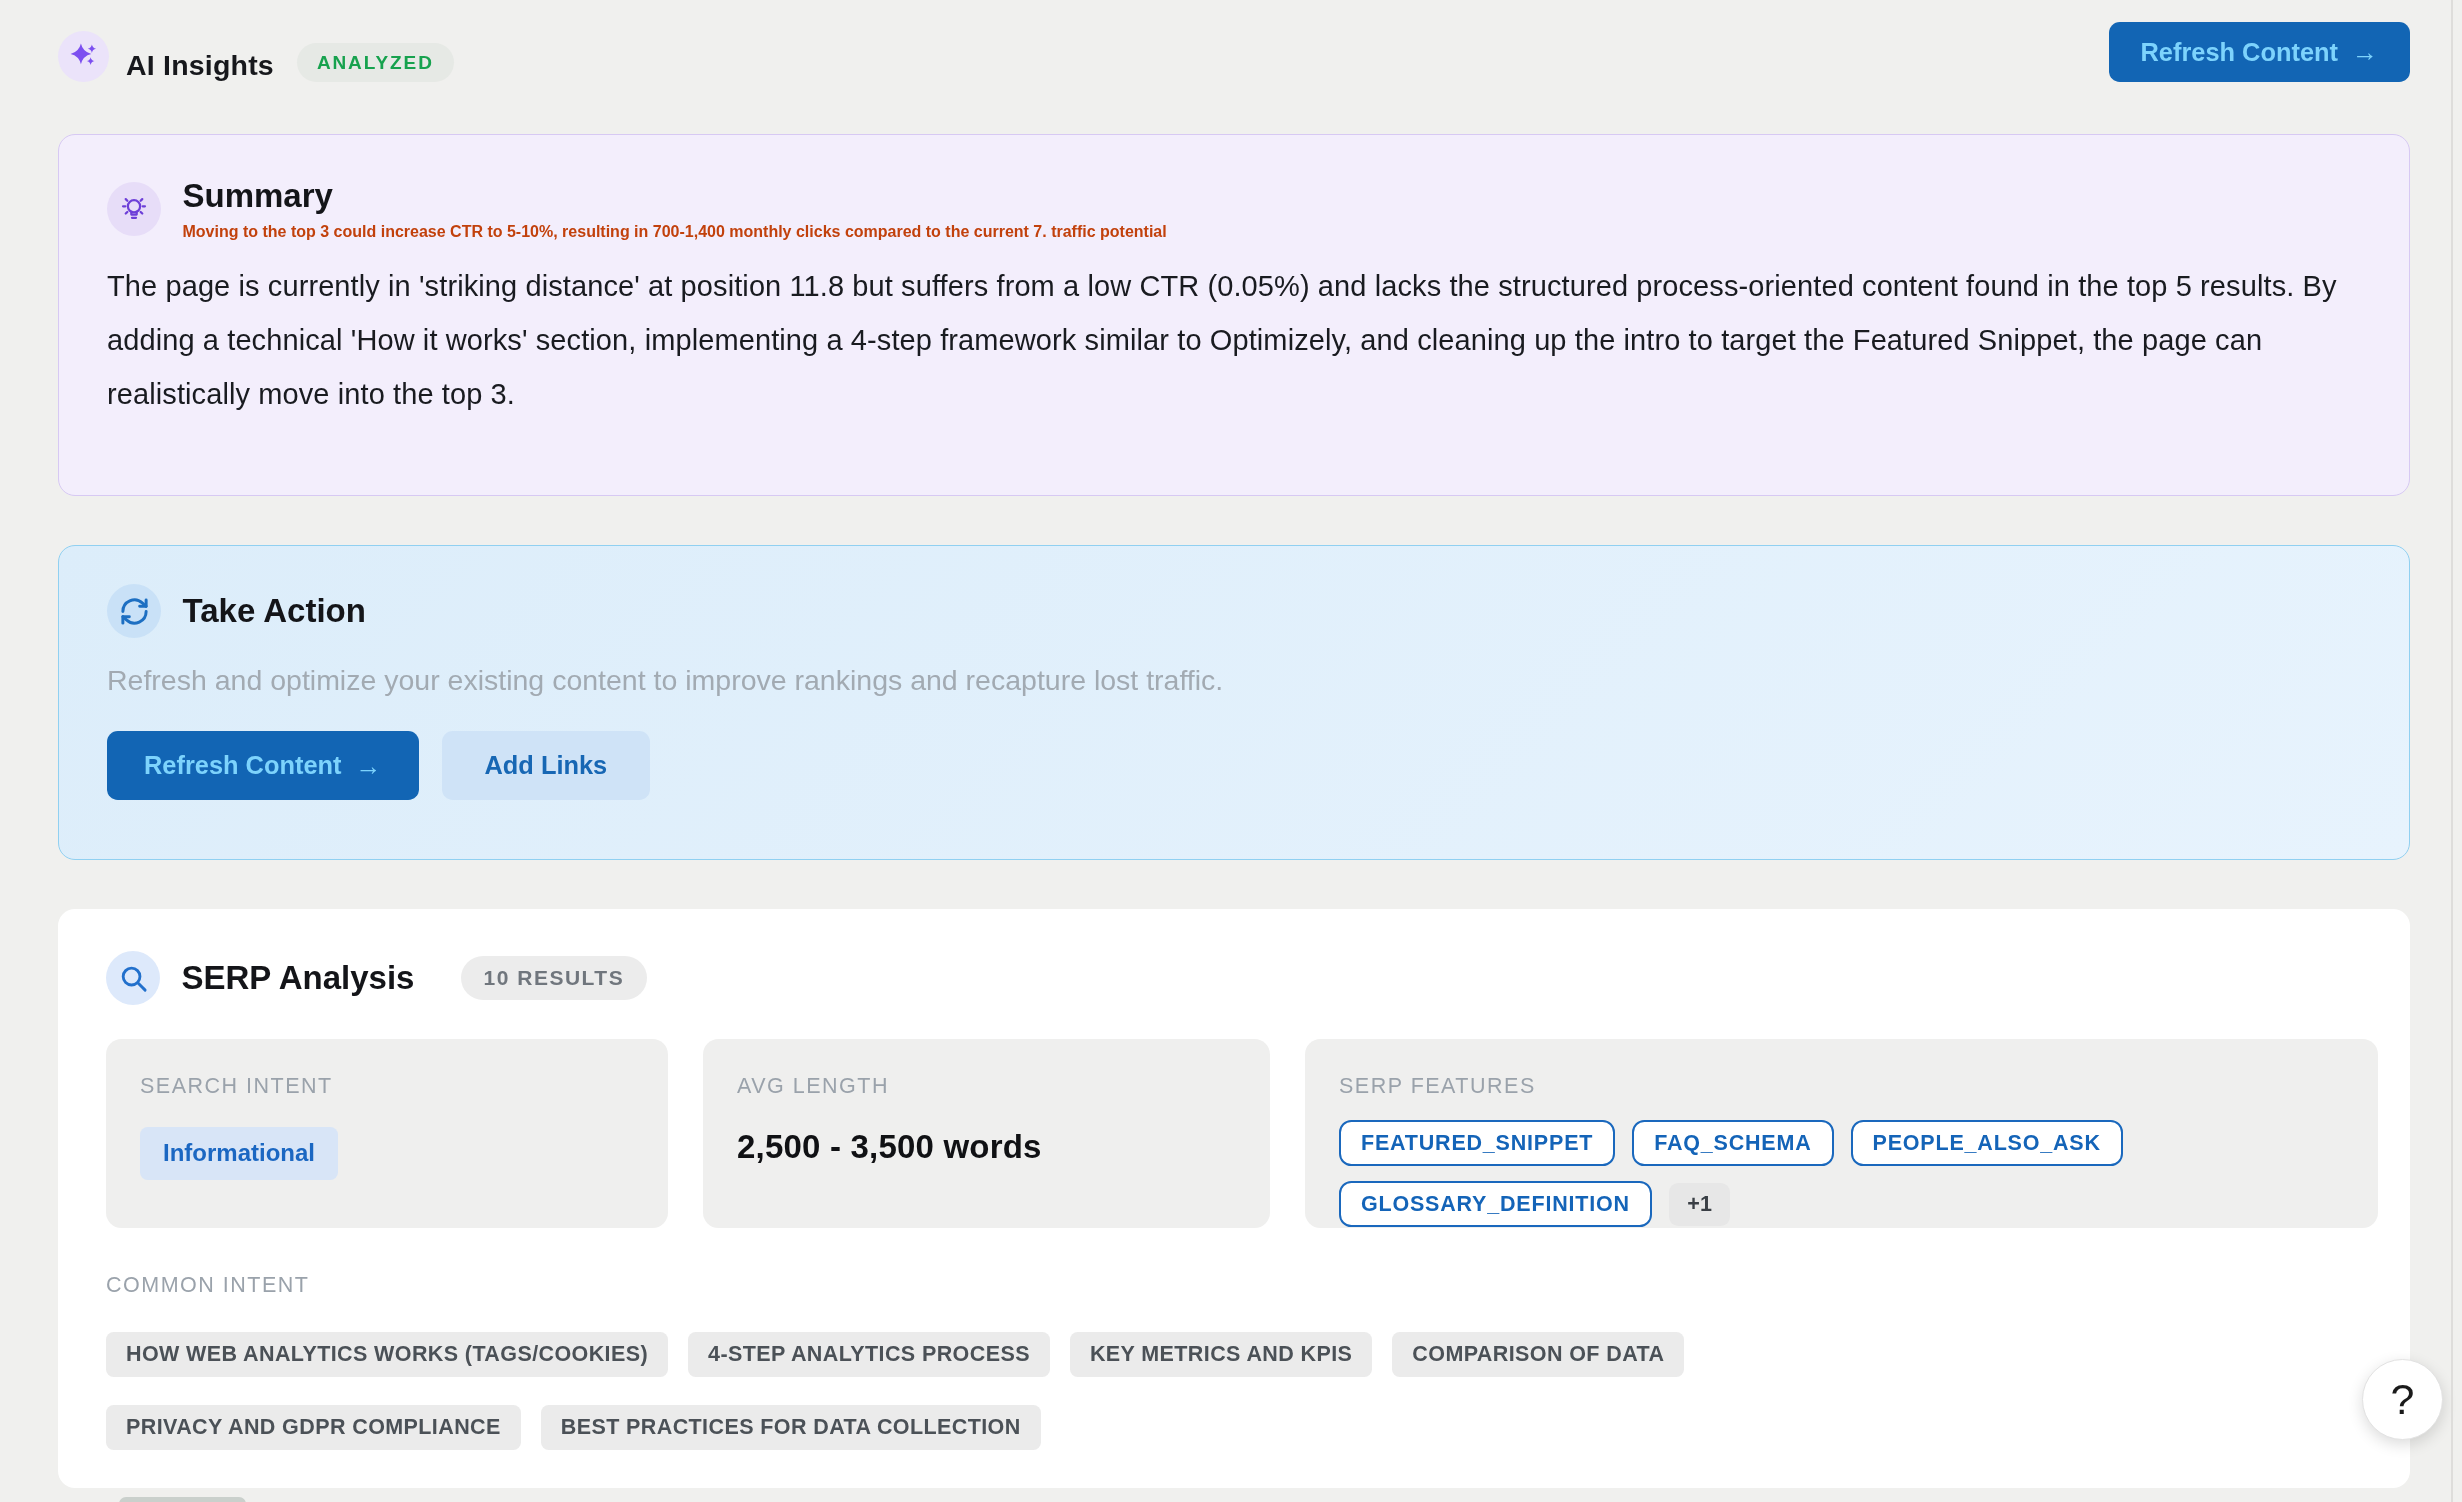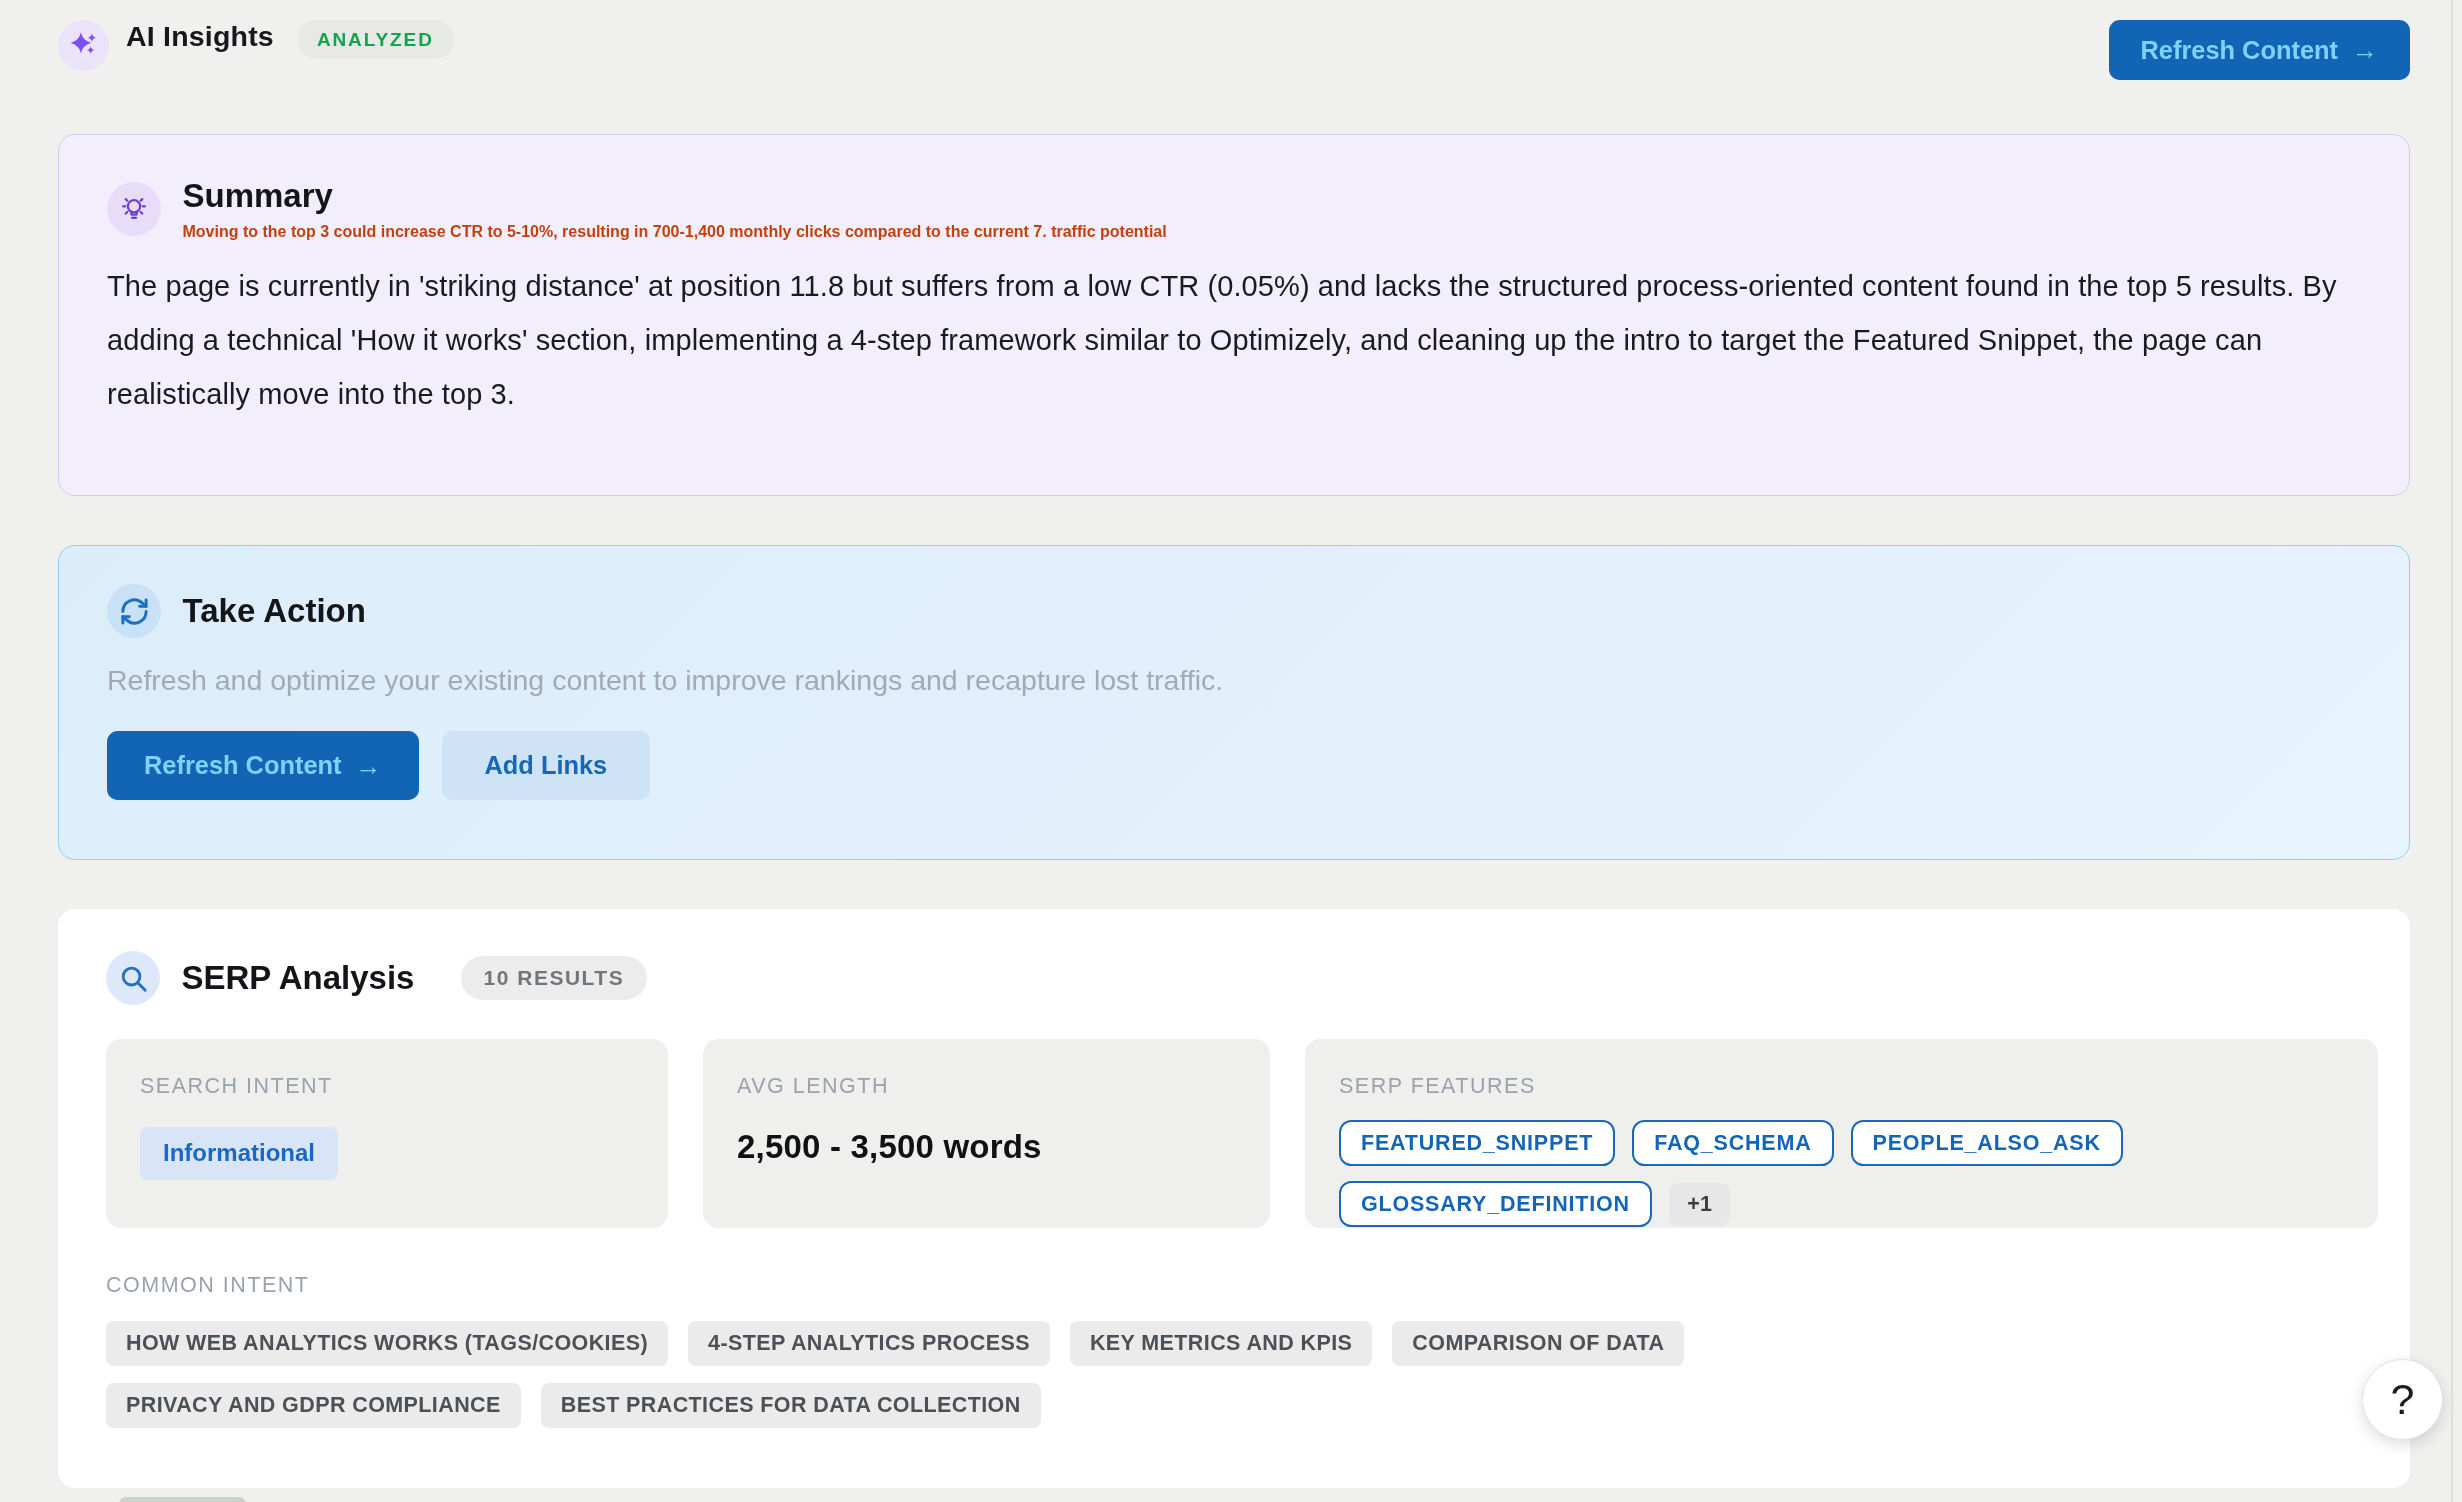--- a/index.html
+++ b/index.html
@@ -14,7 +14,7 @@
   .wrap { width:2462px; padding:20px 52px 0 58px; }
 
   
-  .topbar { display:flex; align-items:flex-start; height:62px; margin-bottom:52px; }
+  .topbar { display:flex; align-items:flex-end; height:62px; margin-bottom:52px; }
   .icon-circle-sm {
     width:51px; height:51px; border-radius:50%;
     background:#ebe3fa; display:flex; align-items:center; justify-content:center; flex:none;

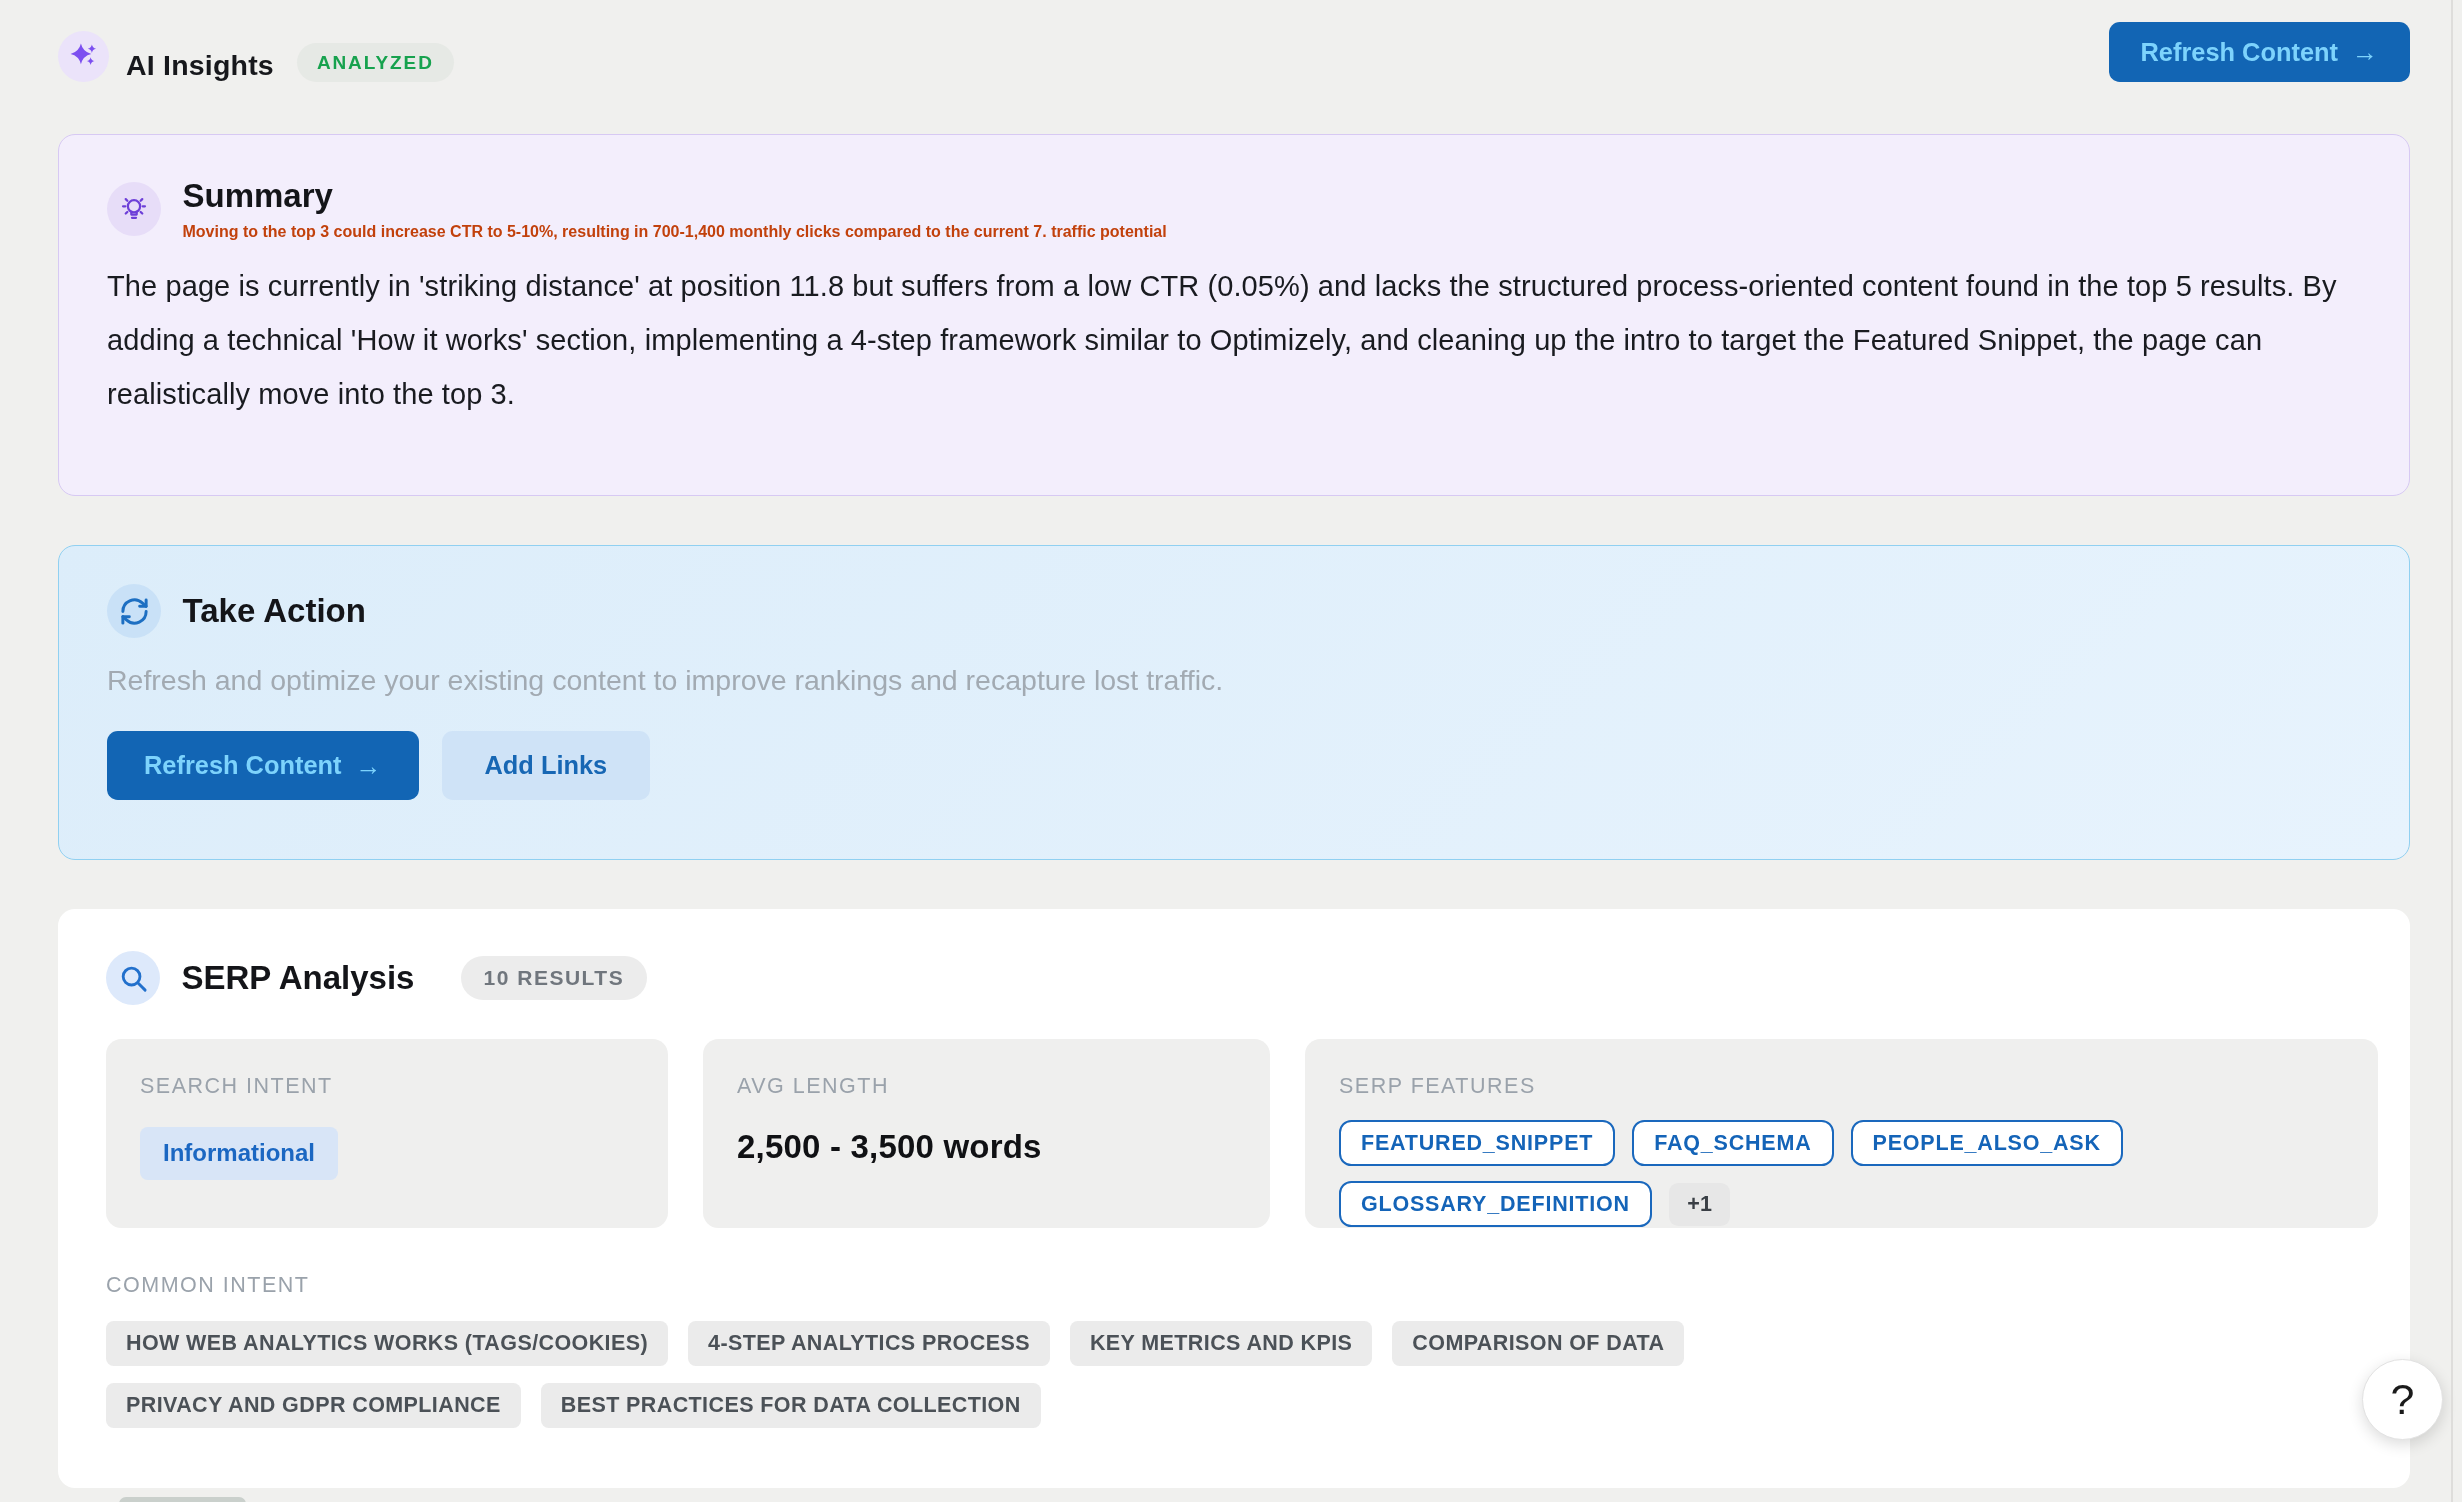--- a/index.html
+++ b/index.html
@@ -106,7 +106,7 @@
   .tchip {
     background:#ebebeb; color:#4b5157;
     font-size:21.5px; font-weight:700; letter-spacing:0.4px;
-    padding:10px 20px; border-radius:7.7px; white-space:nowrap;
+    padding:10px 20px; border-radius:7.7px; white-space:nowrap;margin-top:11px;
   }
 
   

